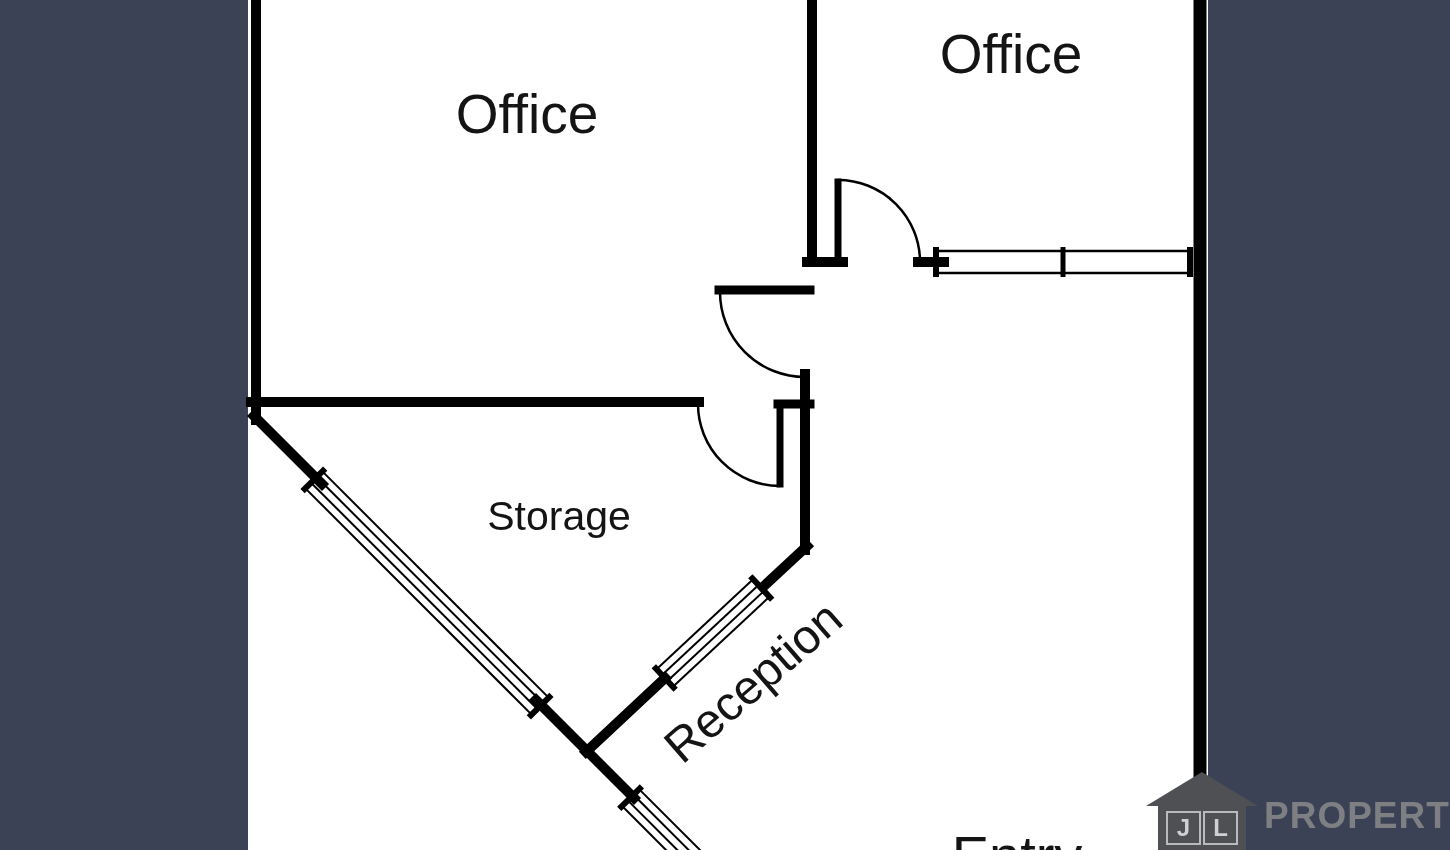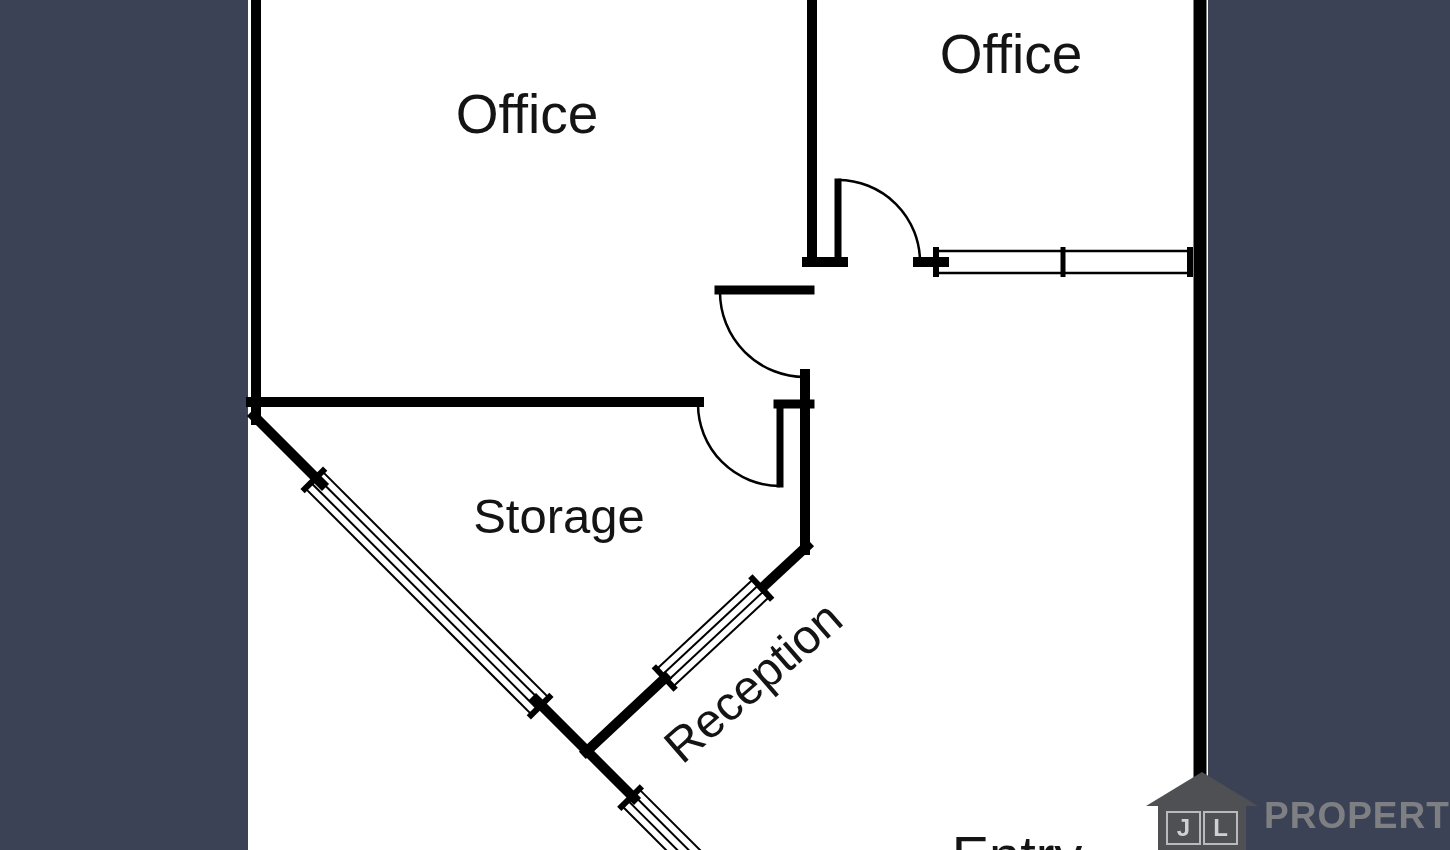--- a/index.html
+++ b/index.html
@@ -34,7 +34,7 @@
   }
   .label-office-left  { left: 527px;  top: 114px; font-size: 55px; }
   .label-office-right { left: 1011px; top: 54px;  font-size: 55px; }
-  .label-storage      { left: 559px;  top: 516px; font-size: 49px; }
+  .label-storage      { left: 559px;  top: 516px; font-size: 41px; }
   .label-reception    { left: 753px;  top: 682px; font-size: 48px;
                         transform: translate(-50%, -50%) rotate(-41deg); }
   .label-entry        { left: 1017px; top: 855px; font-size: 56px; }

